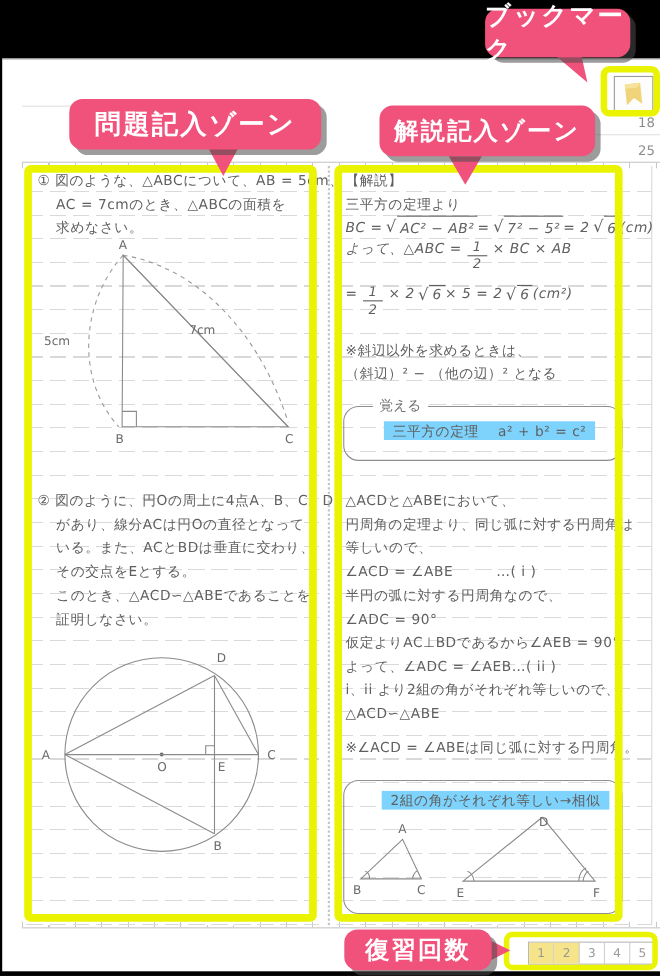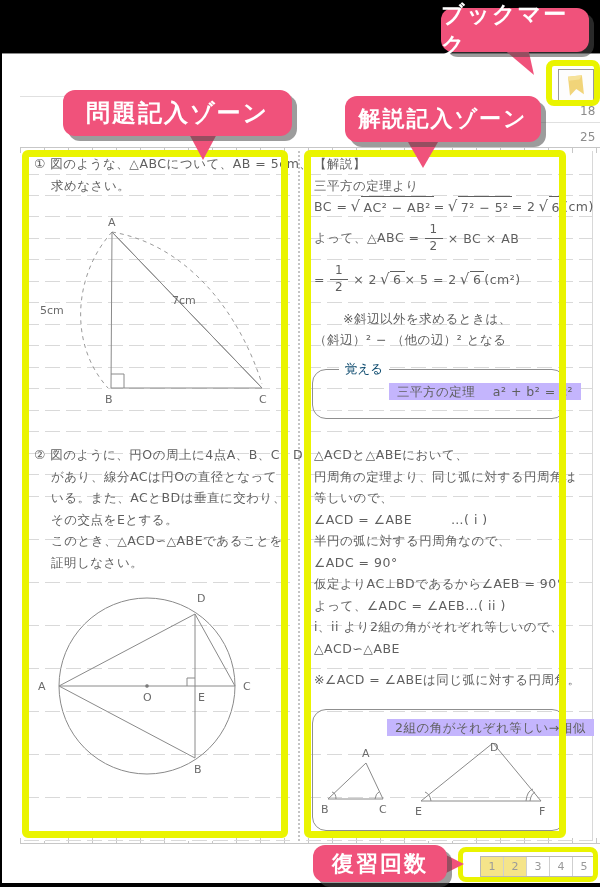--- a/index.html
+++ b/index.html
@@ -233,7 +233,7 @@
   <svg class="tail" style="left:495px;top:46px;" width="46" height="32">
     <polygon points="7,2 33,2 39,29" fill="#f0527b"></polygon>
   </svg>
-  <div class="bubble" style="left:441px;top:8px;width:148px;height:44px;font-size:23px;">ブックマーク</div>
+  <div class="bubble" style="left:441px;top:8px;width:132px;height:44px;font-size:23px;">ブックマーク</div>
 
   <svg class="tail" style="left:185px;top:130px;" width="40" height="32">
     <polygon points="3,2 33,2 18,30" fill="#f0527b"></polygon>

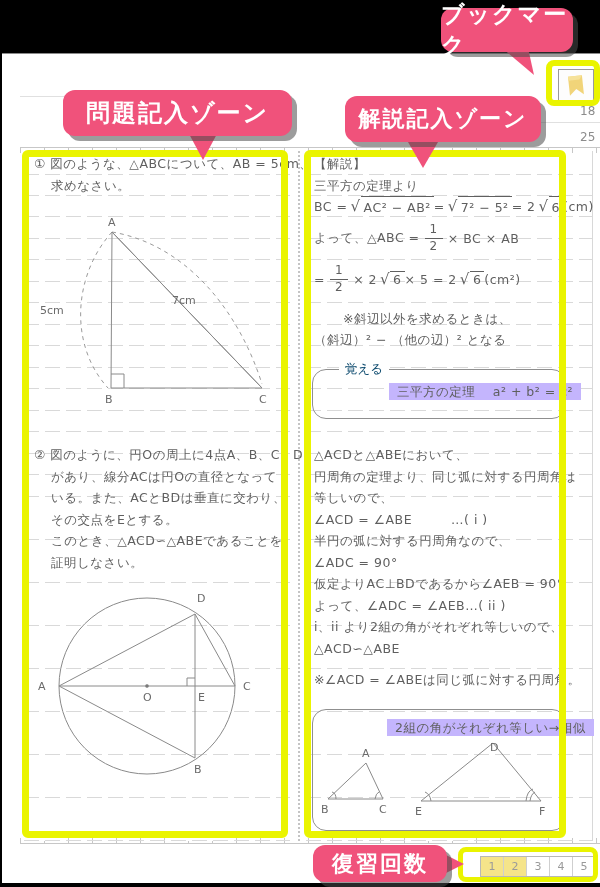--- a/index.html
+++ b/index.html
@@ -86,6 +86,7 @@
 
     <div class="abs hand" style="left:32px;top:99px;">
       <div class="ln">① 図のような、△ABCについて、AB = 5cm、</div>
+      <div class="ln ind">AC = 7cmのとき、△ABCの面積を</div>
       <div class="ln ind">求めなさい。</div>
     </div>
 

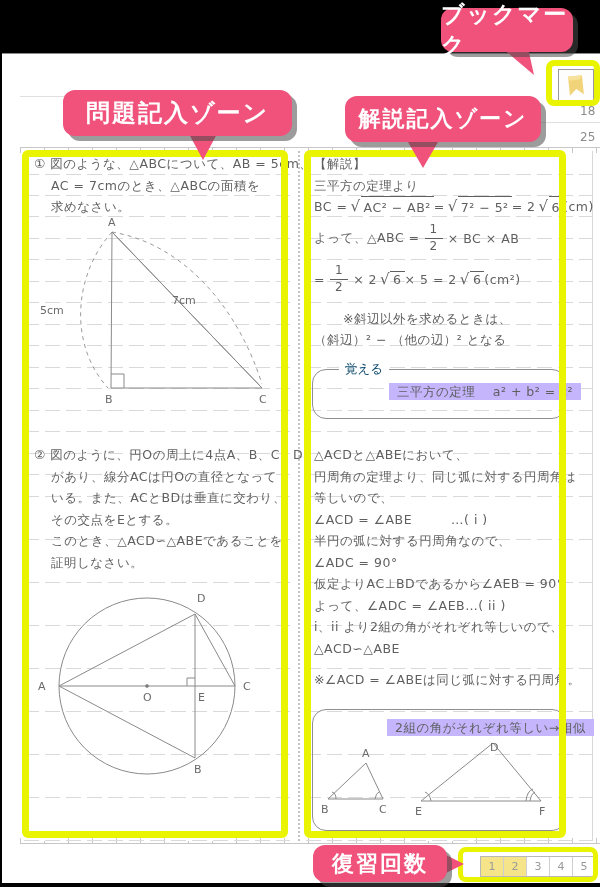--- a/index.html
+++ b/index.html
@@ -35,7 +35,7 @@
   .hand{font-size:12.5px;color:#5f5f5f;letter-spacing:0.5px;white-space:nowrap;}
   .ln{height:21.5px;line-height:21.5px;}
   .ind{padding-left:17px;}
-  .mathline{display:flex;align-items:center;}
+  .mathline{display:flex;font-style:italic;}
   .frac{display:inline-flex;flex-direction:column;align-items:center;line-height:1.1;
         margin:0 5px;font-size:12px;}
   .frac .num{border-bottom:1px solid #5f5f5f;padding:0 5px 1px;}

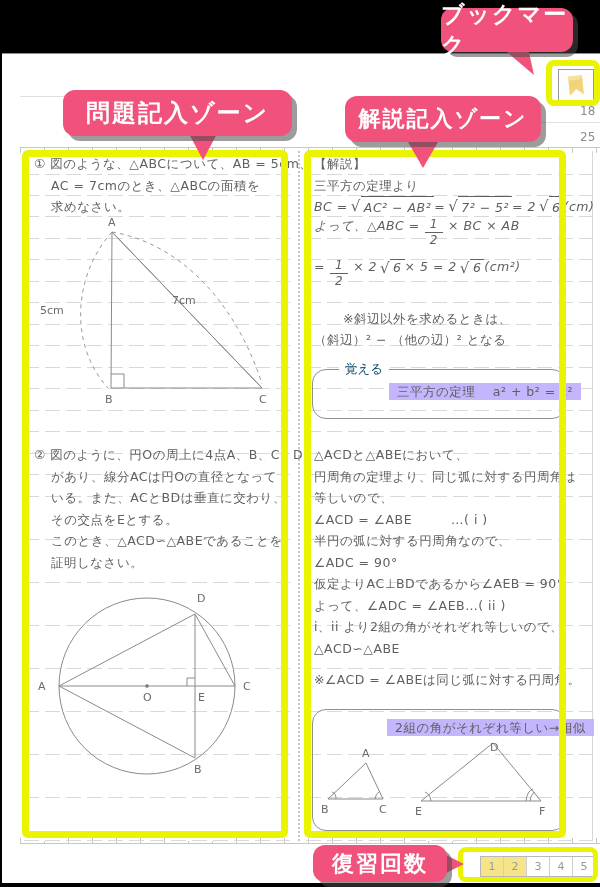--- a/index.html
+++ b/index.html
@@ -166,7 +166,7 @@
           <span class="ov">6</span>
         <span>(cm²)</span>
       </div>
-      <div class="ln" style="margin-top:8px;margin-left:29px;">※斜辺以外を求めるときは、</div>
+      <div class="ln" style="margin-top:8px;">※斜辺以外を求めるときは、</div>
       <div class="ln">（斜辺）² − （他の辺）²  となる</div>
     </div>
 

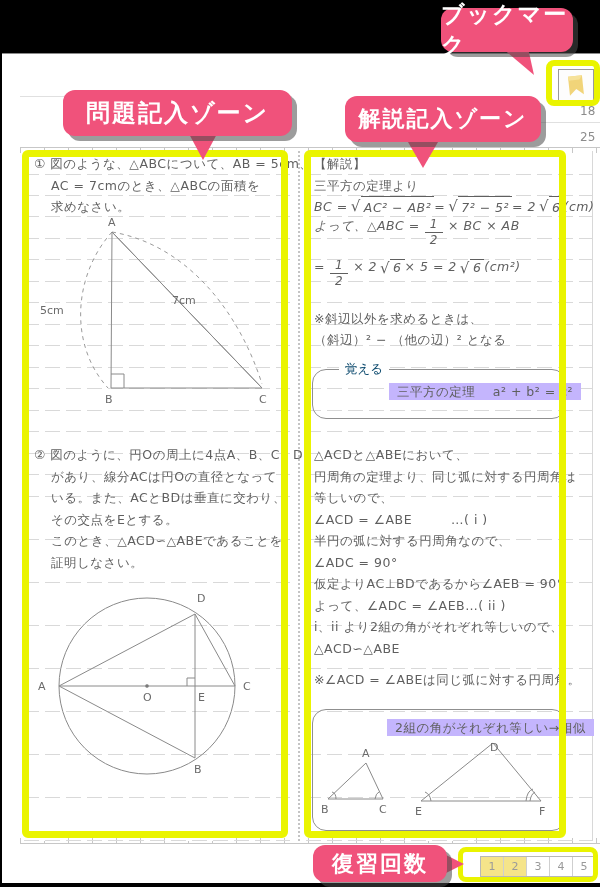--- a/index.html
+++ b/index.html
@@ -44,7 +44,7 @@
   .ov{border-top:1px solid #5f5f5f;padding:0 3px;}
 
   .rbox{position:absolute;border:1px solid #8f8f8f;border-radius:14px;background:transparent;}
-  .rbox-label{position:absolute;background:#fff;padding:0 6px;font-size:12.5px;color:#0c4a6e;}
+  .rbox-label{position:absolute;background:#fff;padding:0 6px;font-size:12.5px;color:#737373;}
   .grayhl{background:#c4b5fd;padding:1px 8px;margin-left:40px;}
 
   svg text{font-family:"DejaVu Sans",sans-serif;font-size:11px;fill:#6a6a6a;}

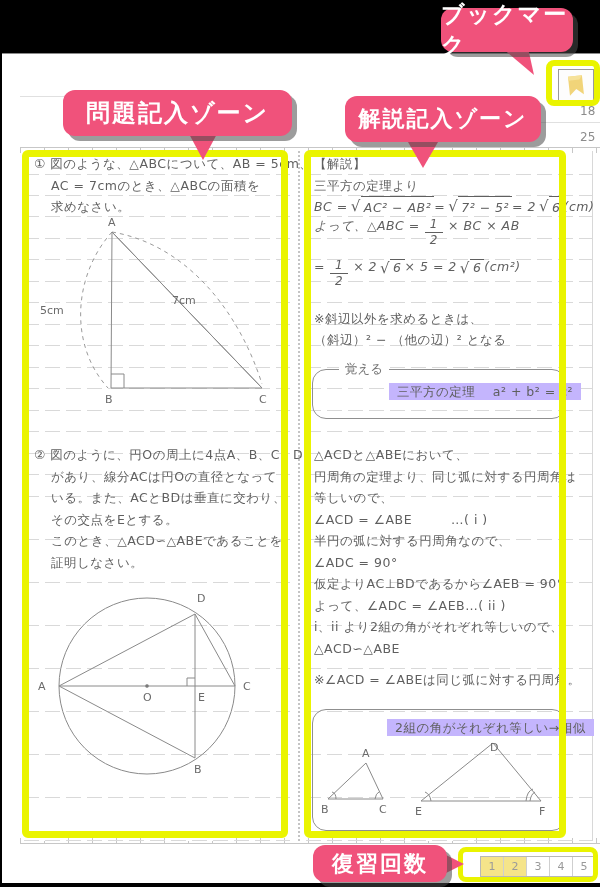--- a/index.html
+++ b/index.html
@@ -45,7 +45,7 @@
 
   .rbox{position:absolute;border:1px solid #8f8f8f;border-radius:14px;background:transparent;}
   .rbox-label{position:absolute;background:#fff;padding:0 6px;font-size:12.5px;color:#737373;}
-  .grayhl{background:#c4b5fd;padding:1px 8px;margin-left:40px;}
+  .grayhl{background:#7dd3fc;padding:1px 8px;}
 
   svg text{font-family:"DejaVu Sans",sans-serif;font-size:11px;fill:#6a6a6a;}
   svg .stroke{stroke:#8a8a8a;fill:none;stroke-width:1;}

